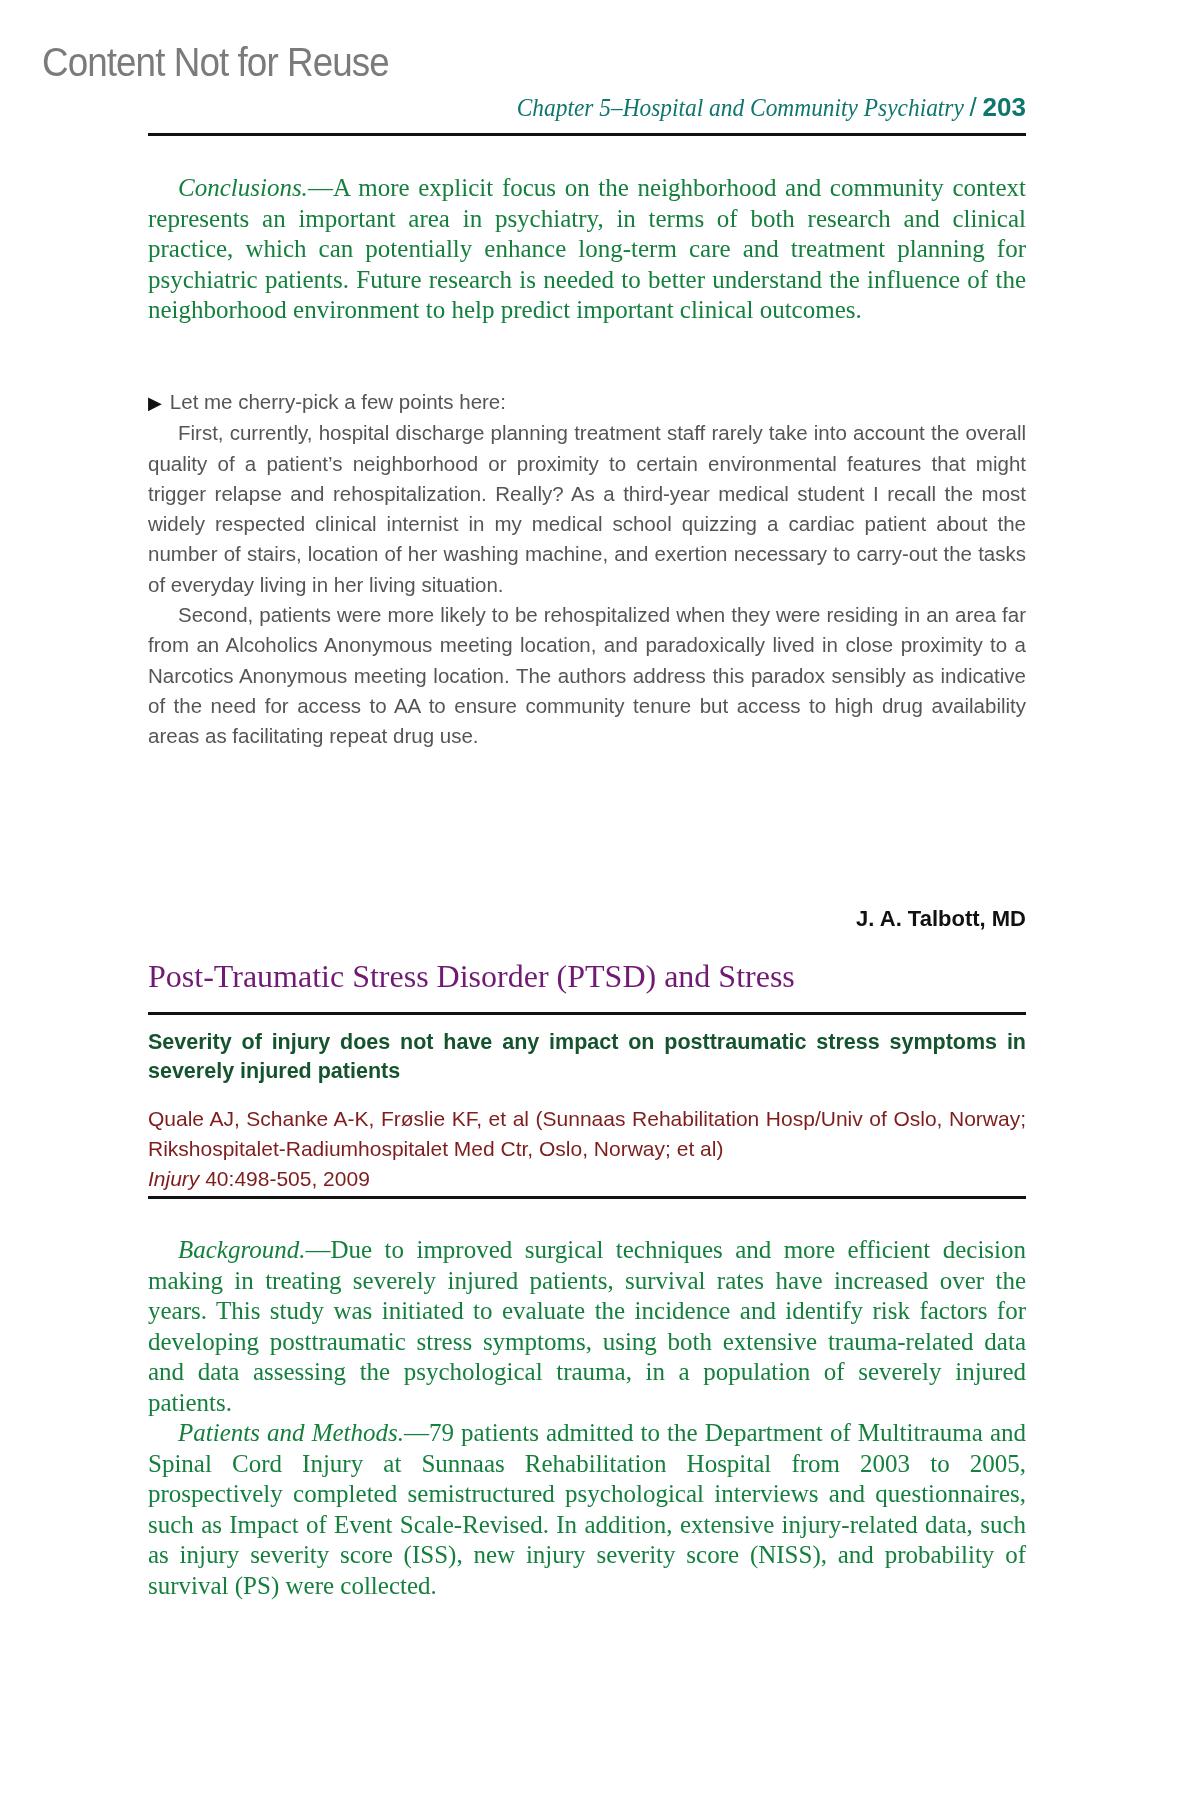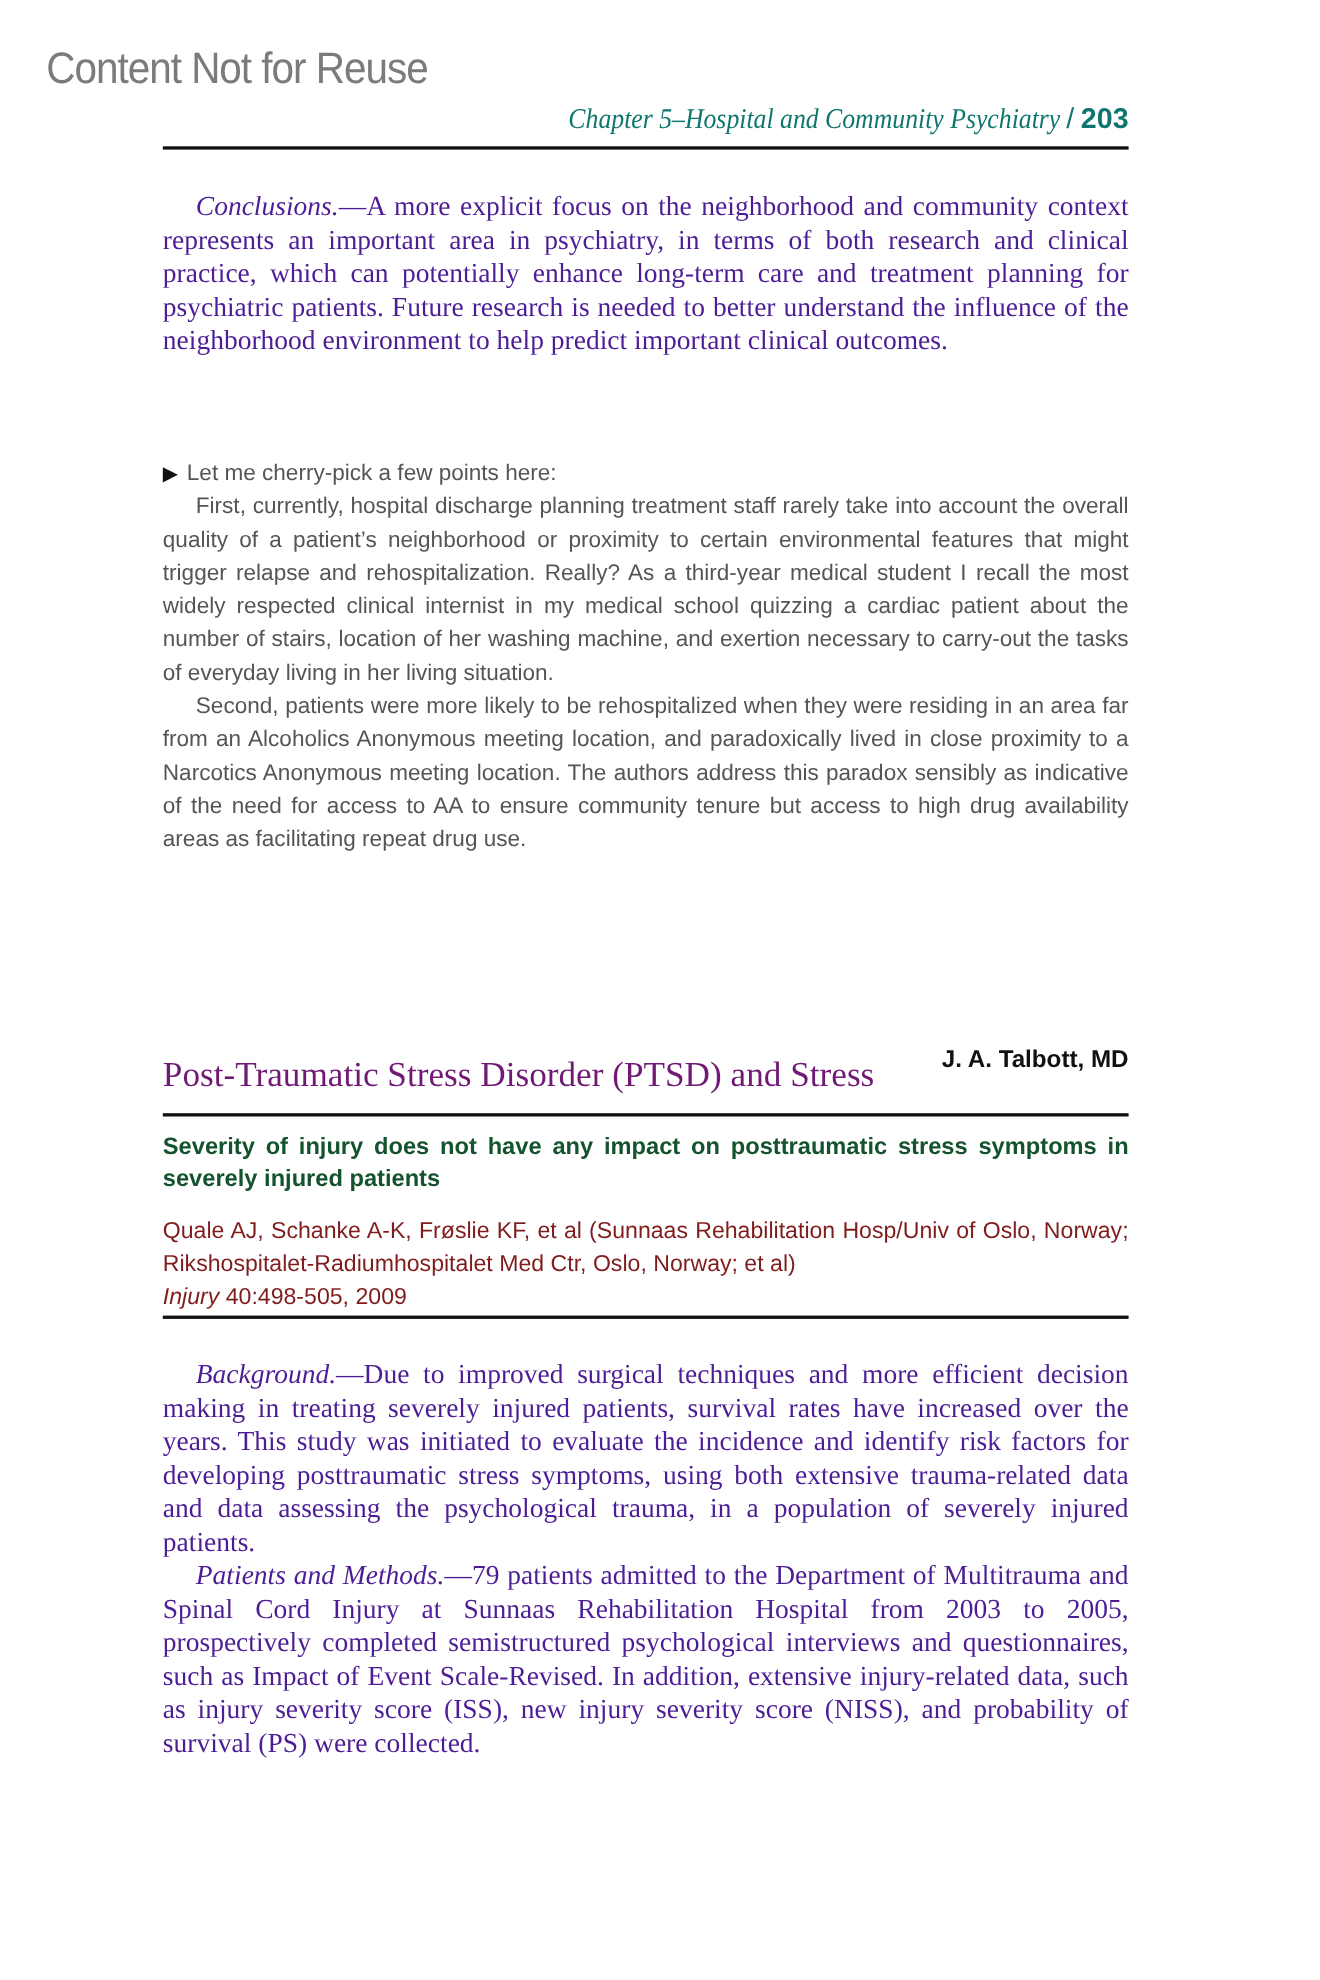--- a/index.html
+++ b/index.html
@@ -30,7 +30,7 @@
   .serif-block {
     position: absolute; left: 0; width: 878px;
     font-family: "Liberation Serif", serif; font-size: 25px; line-height: 30.5px;
-    color: #4c1d95; text-align: justify;
+    color: #15803d; text-align: justify;
   }
   .serif-block p { margin: 0; text-indent: 30px; }
   .serif-block .lead { font-style: italic; }

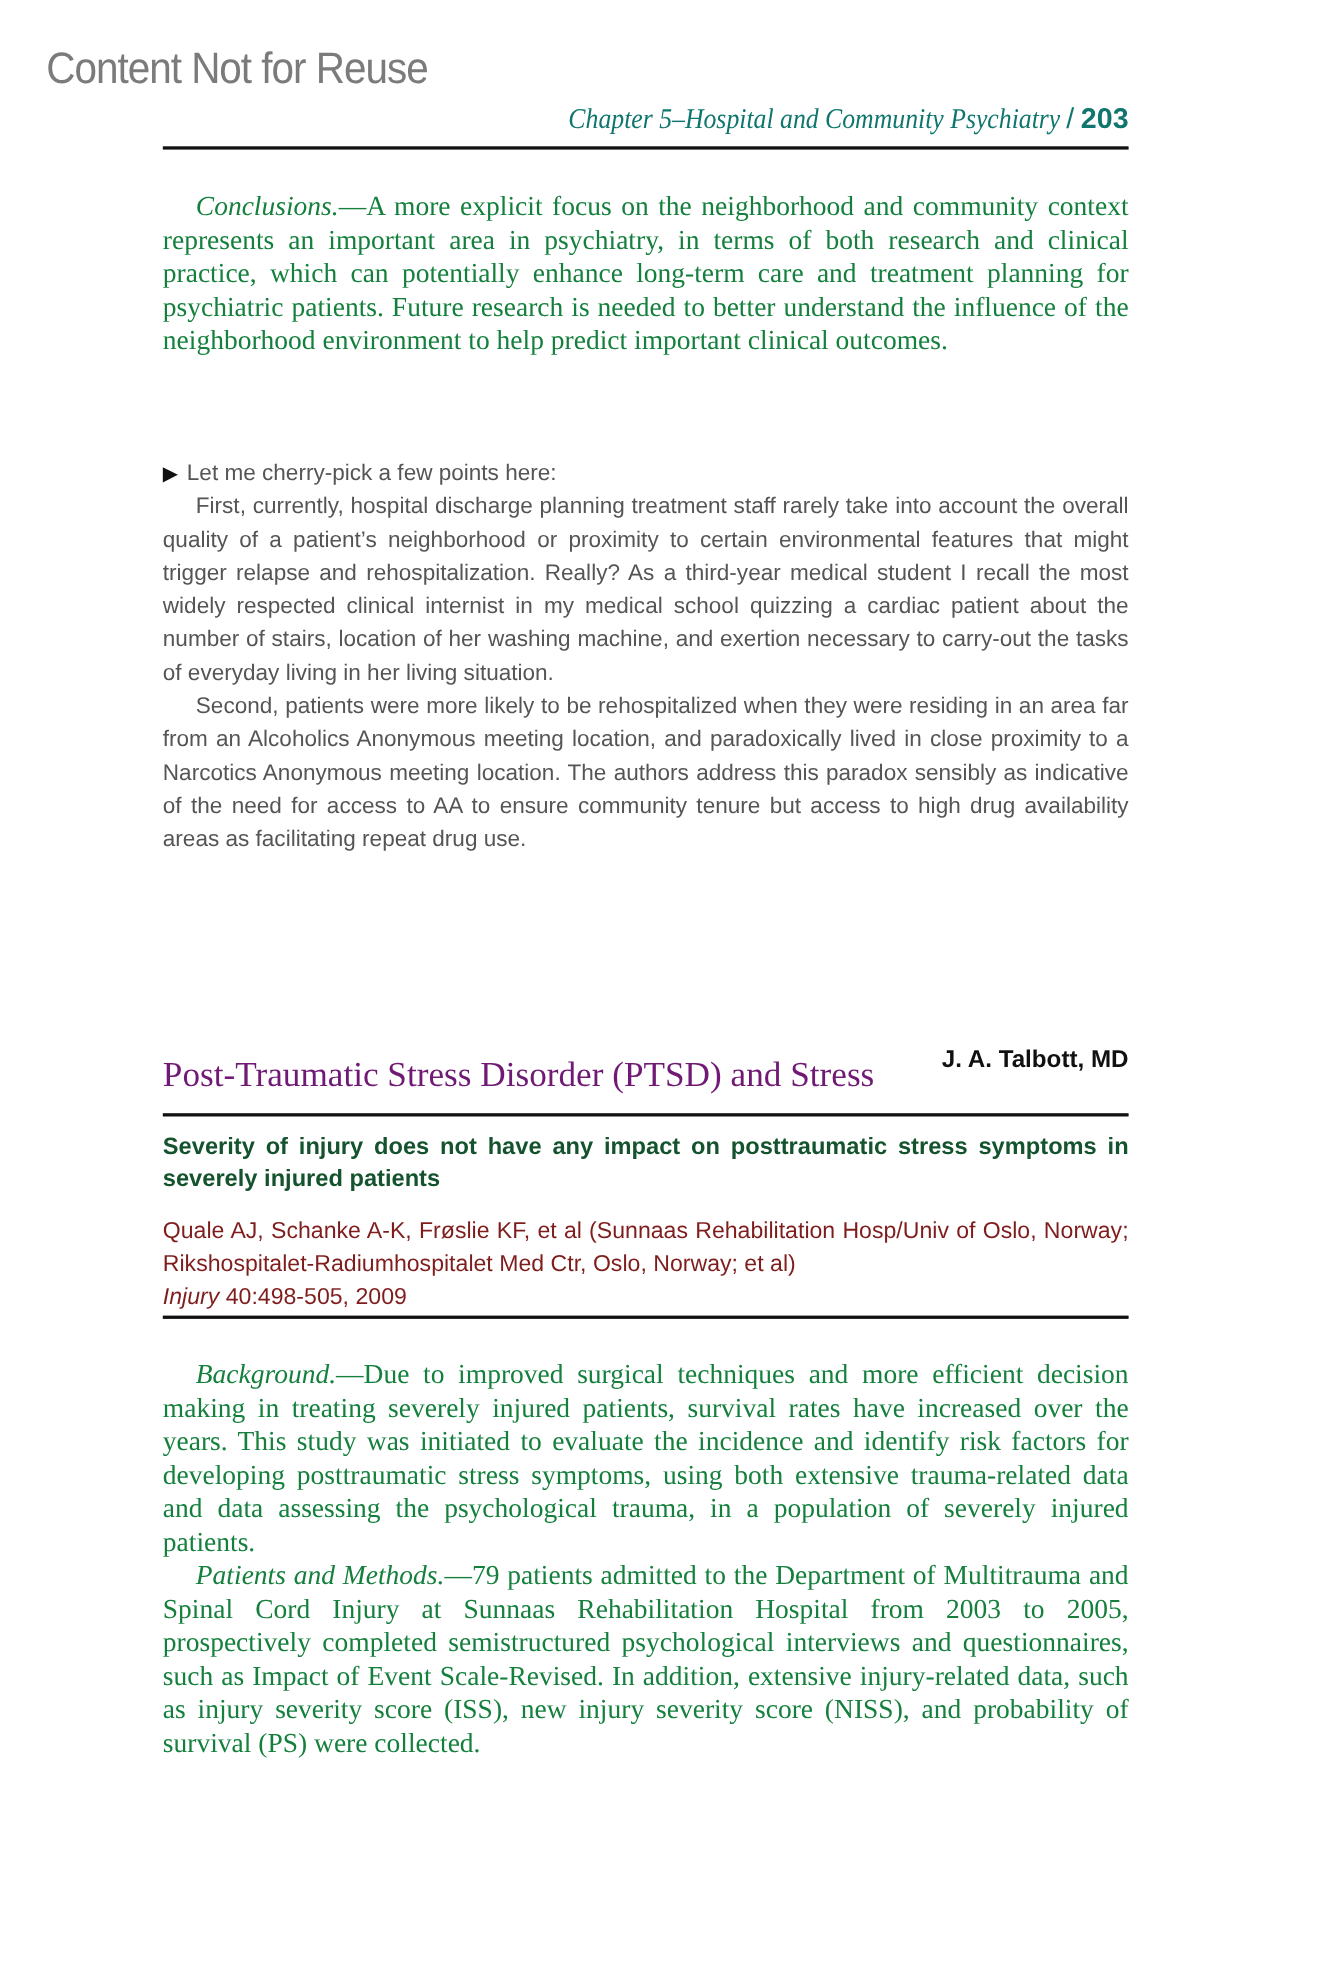--- a/index.html
+++ b/index.html
@@ -38,7 +38,7 @@
   .comment-block {
     position: absolute; left: 0; width: 878px;
     font-family: "Liberation Sans", sans-serif; font-size: 20.5px; line-height: 30.3px;
-    color: #555; text-align: justify; margin-top: 28px;
+    color: #555; text-align: justify;
   }
   .comment-block p { margin: 0; text-indent: 30px; }
   .comment-block .intro { text-indent: 0; }

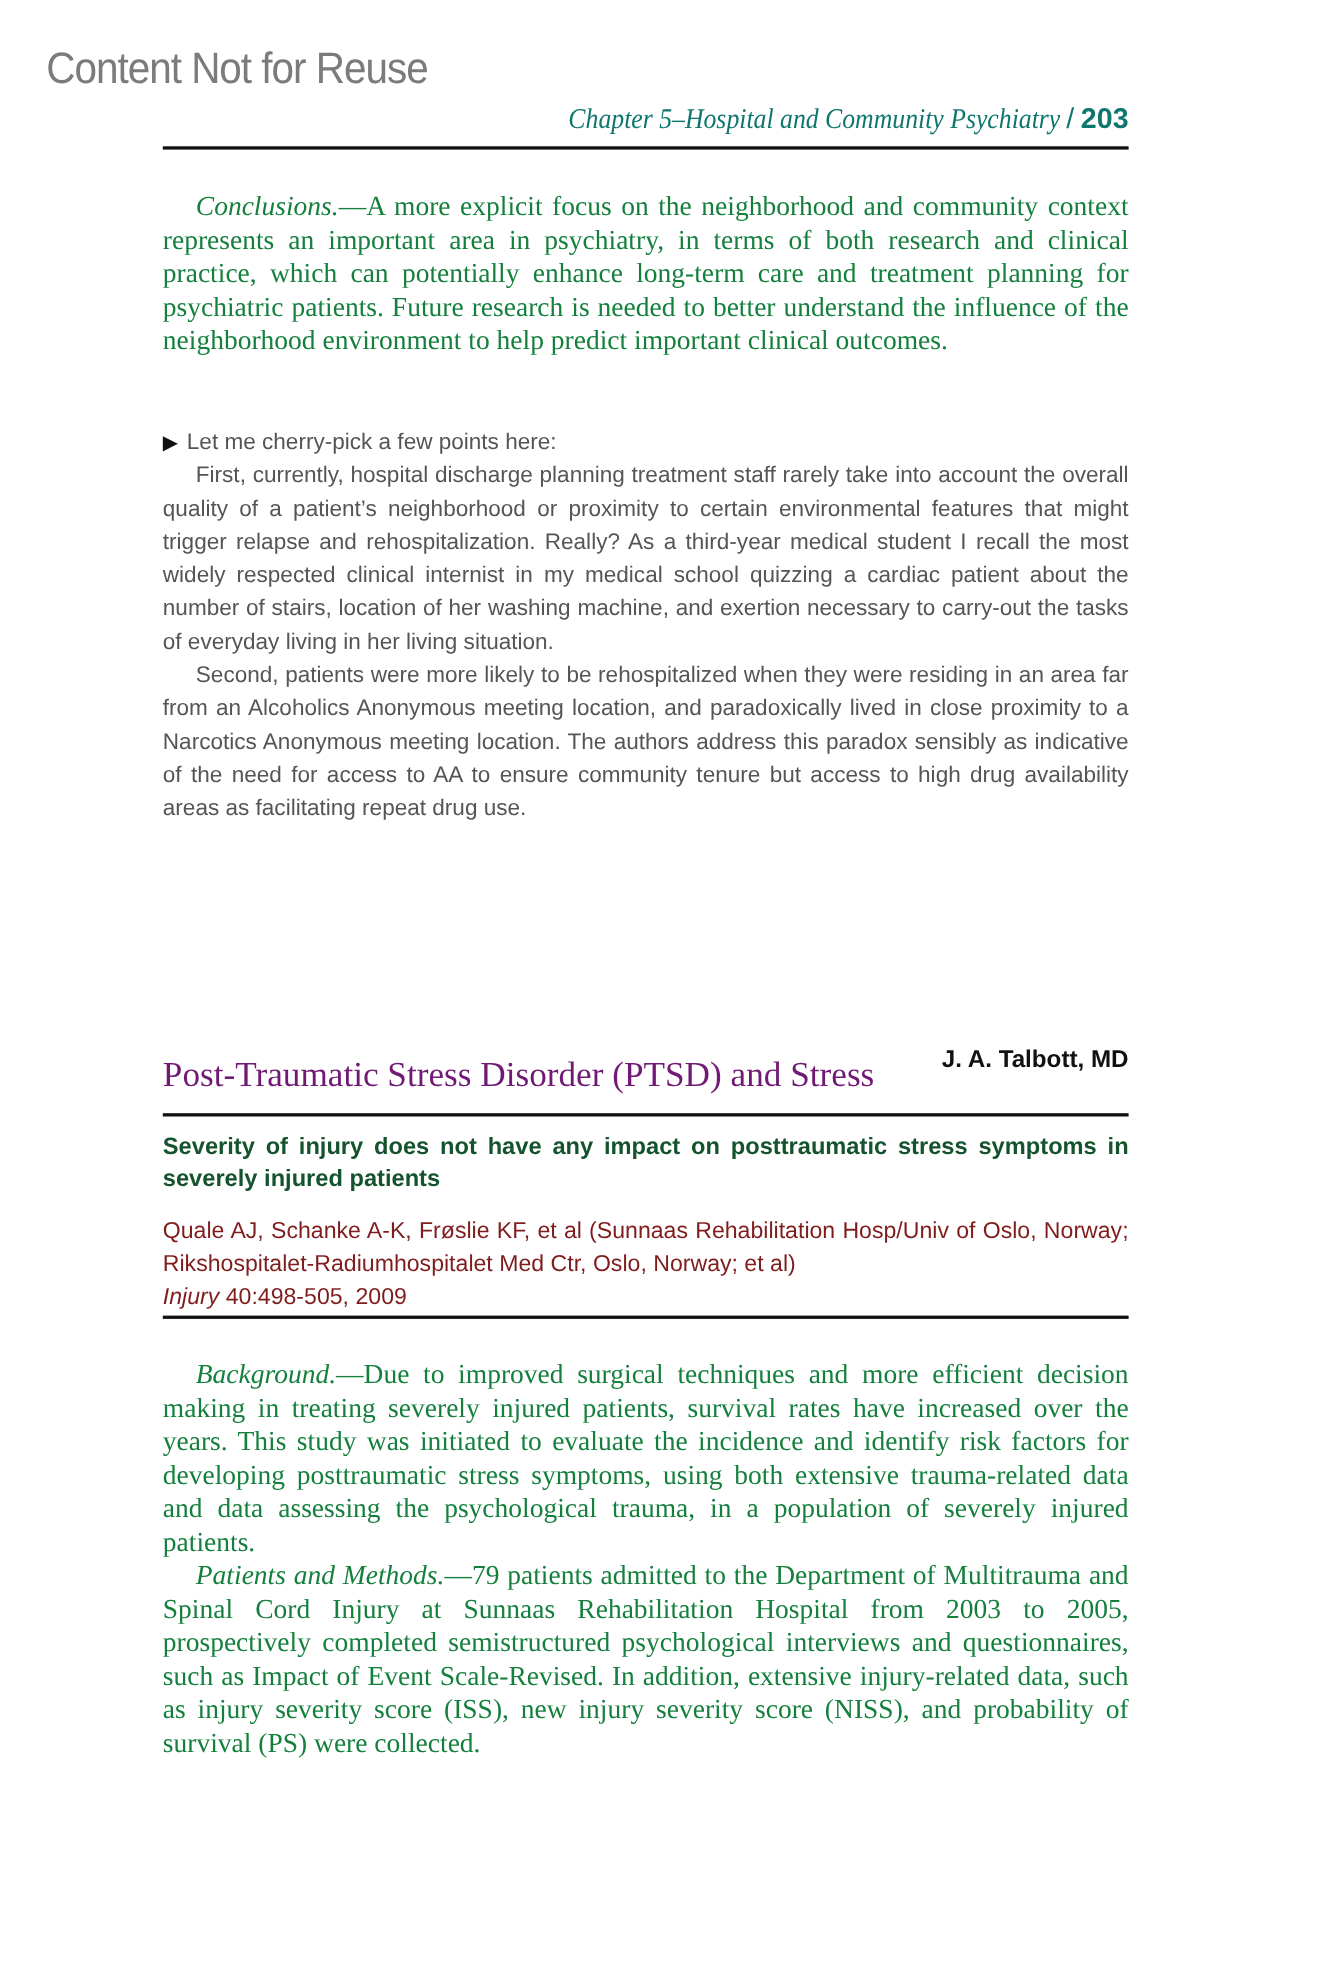--- a/index.html
+++ b/index.html
@@ -46,7 +46,7 @@
 
   .signature {
     position: absolute; right: 0; top: 906px;
-    font-family: "Liberation Sans", sans-serif; font-weight: bold; font-size: 22px; color: #111; margin-top: 44px;
+    font-family: "Liberation Sans", sans-serif; font-weight: bold; font-size: 22px; color: #111;
   }
 
   .section-title {

